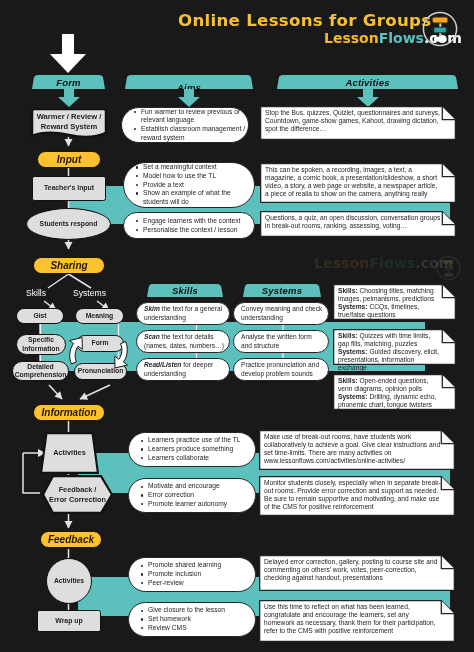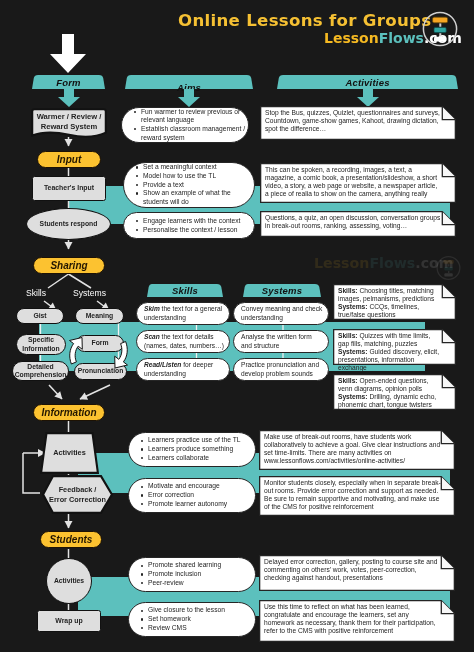--- a/index.html
+++ b/index.html
@@ -410,7 +410,7 @@
 </div>
 
 <div class="abs stagepill" style="left:40px;top:531px;width:62px;height:17px;">
-  <span>Students</span>
+  <span>Feedback</span>
 </div>
 <div class="abs lozenge" style="left:46px;top:558px;width:46px;height:46px;border-radius:50%;">
   <span>Activities</span>

